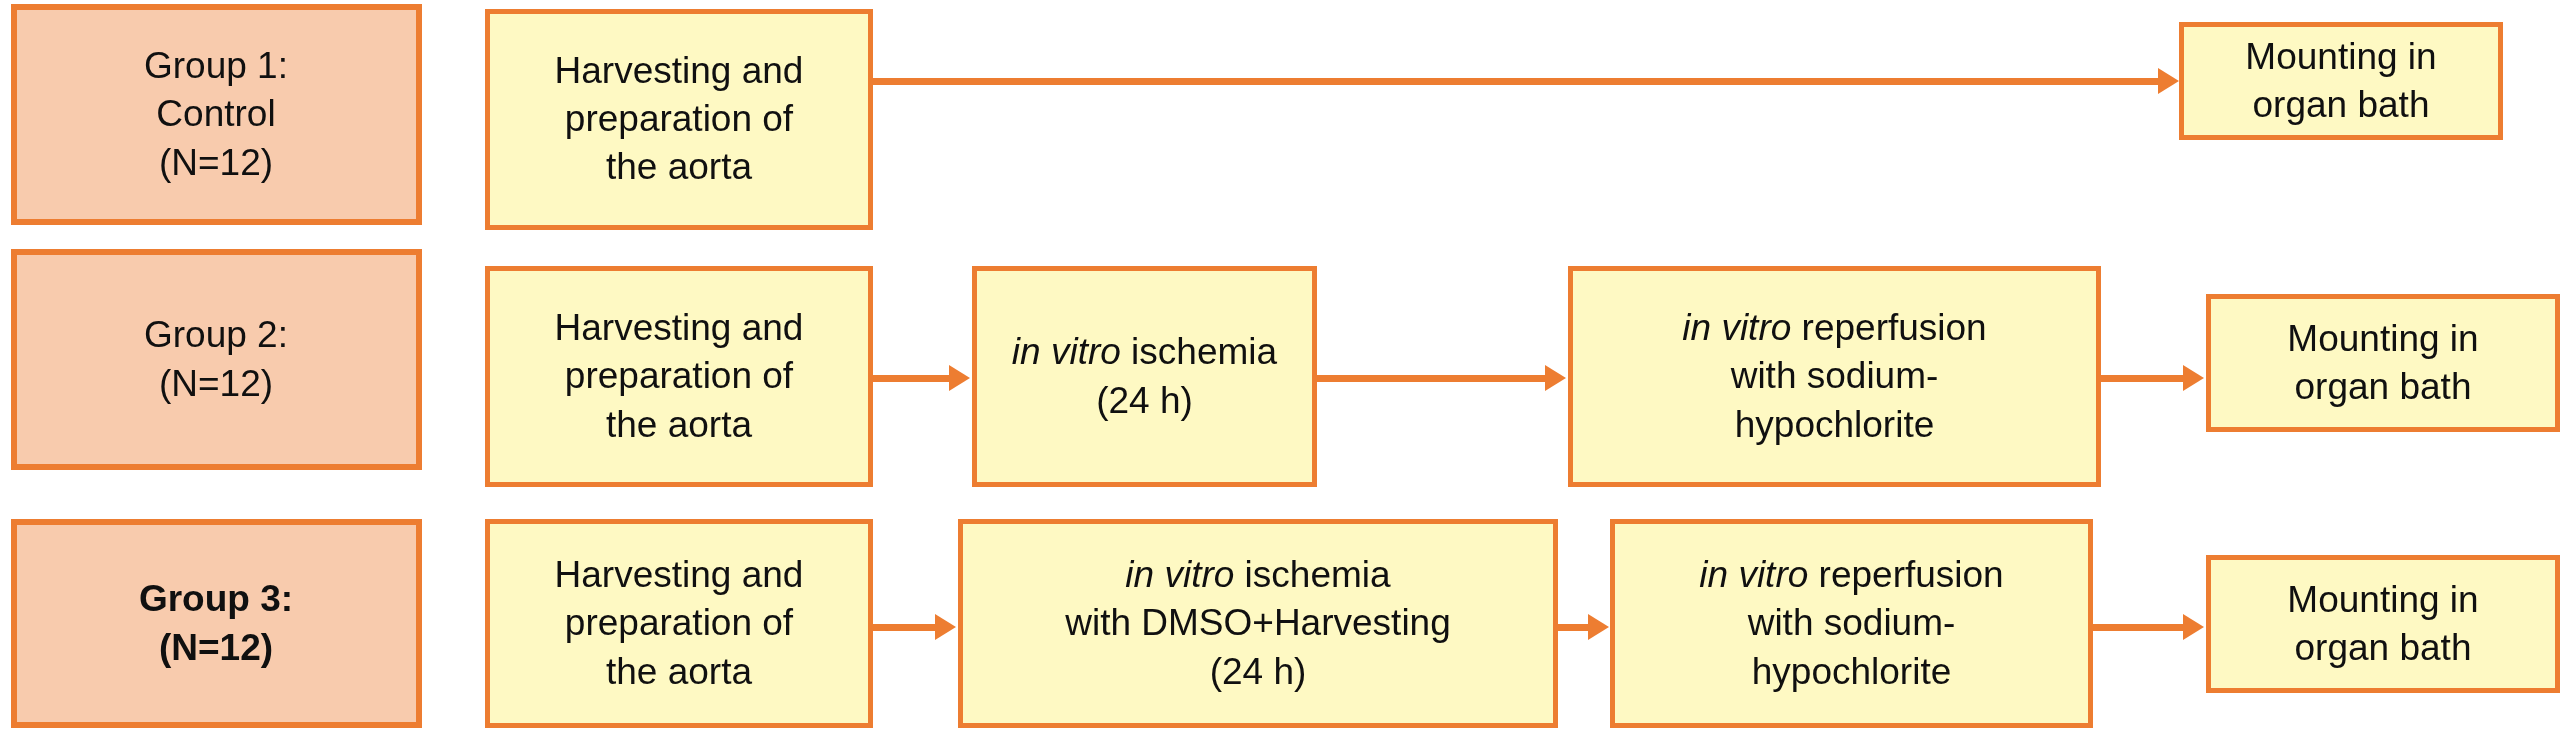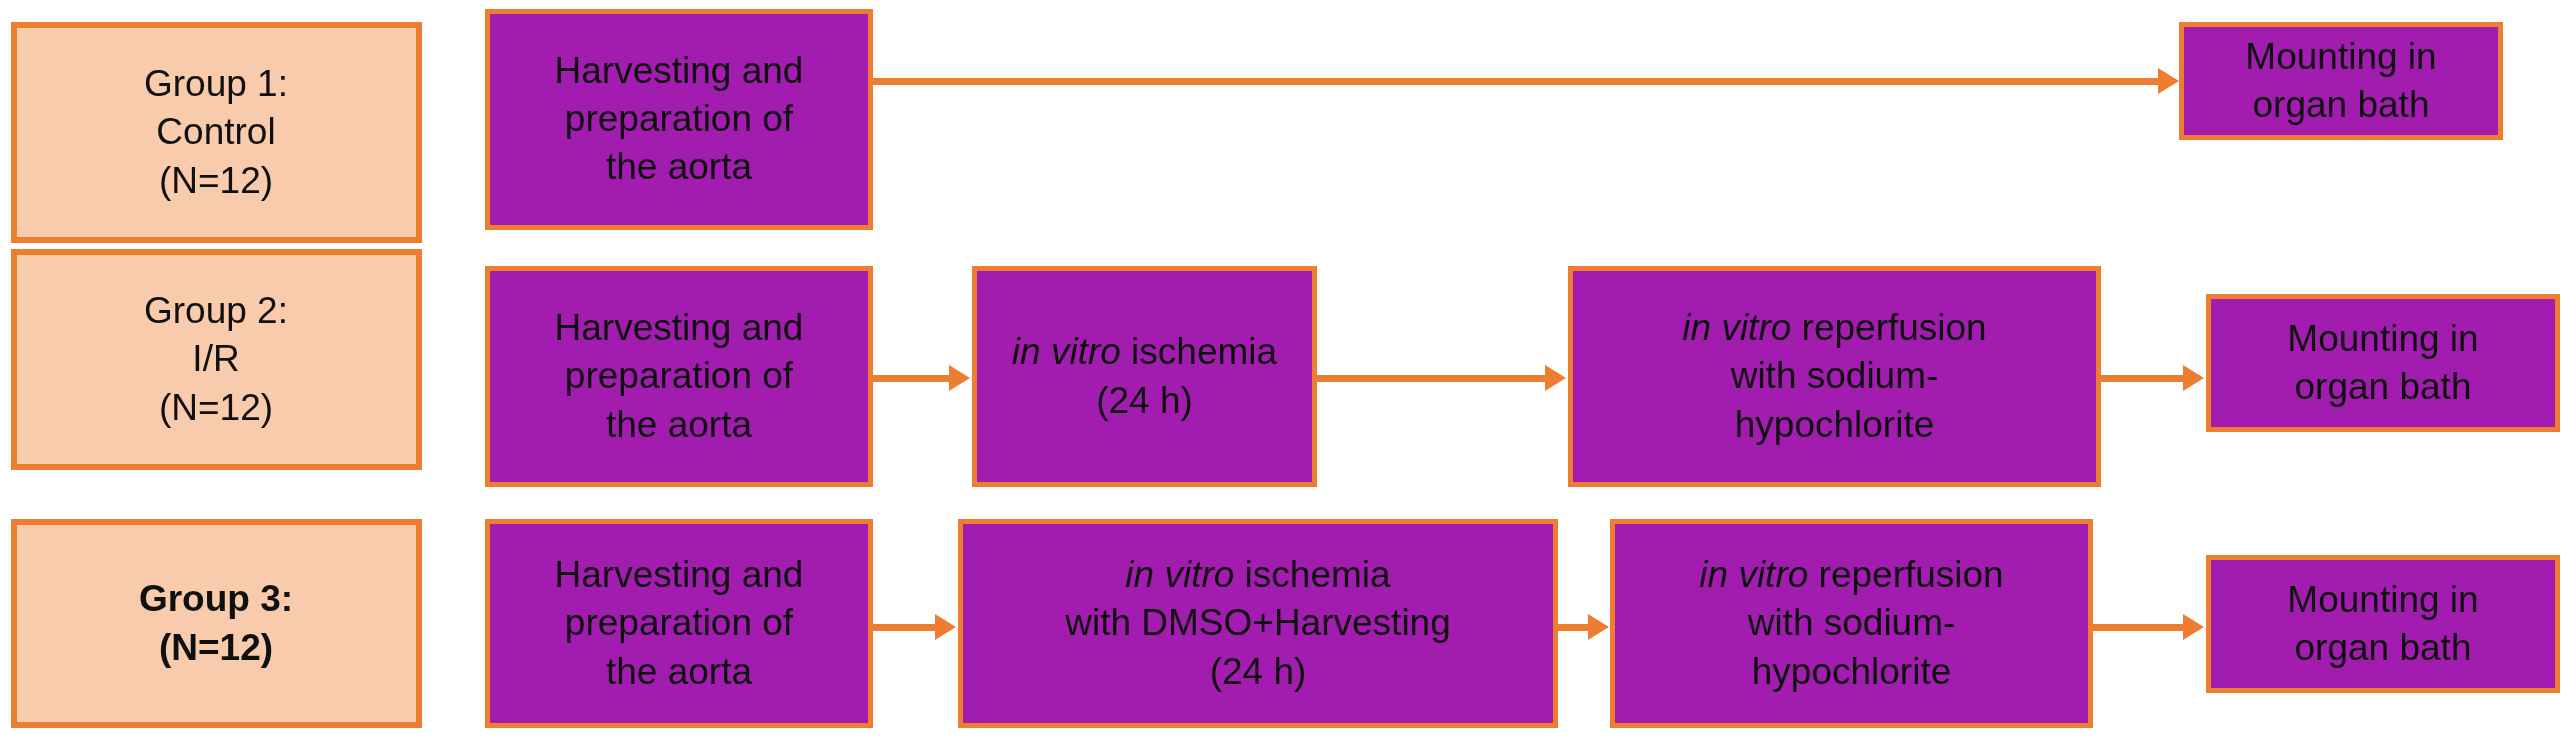--- a/index.html
+++ b/index.html
@@ -55,7 +55,7 @@
 
 <div id="canvas">
 
-  <div class="box group" style="left:10.5px;top:22px;width:411px;height:221px;">
+  <div class="box group" style="left:10.5px;top:4px;width:411px;height:221px;">
     <span class="txt">
       <span class="ln">Group 1:</span>
       <span class="ln">Control</span>

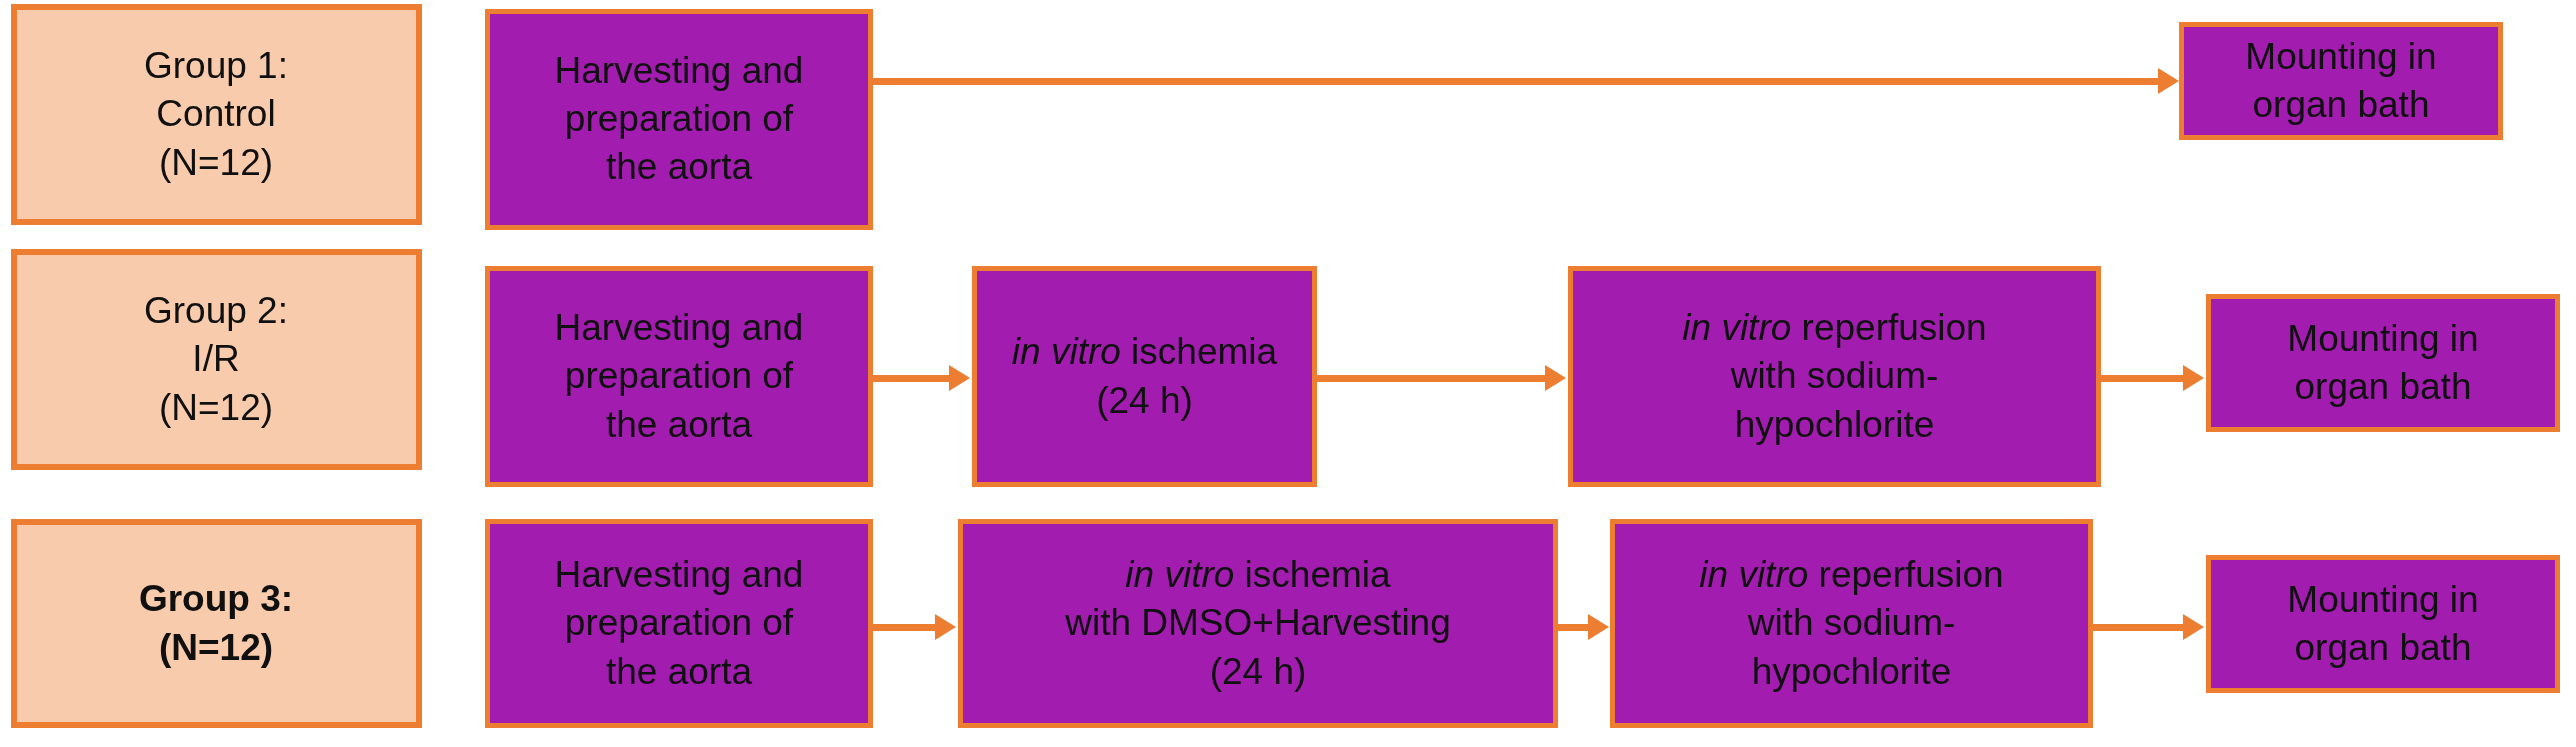--- a/index.html
+++ b/index.html
@@ -15,7 +15,7 @@
     position:absolute;
     box-sizing:border-box;
     border:5.6px solid #ED7D31;
-    background:#a21caf;
+    background:#fef9c3;
     display:flex;
     align-items:center;
     justify-content:center;

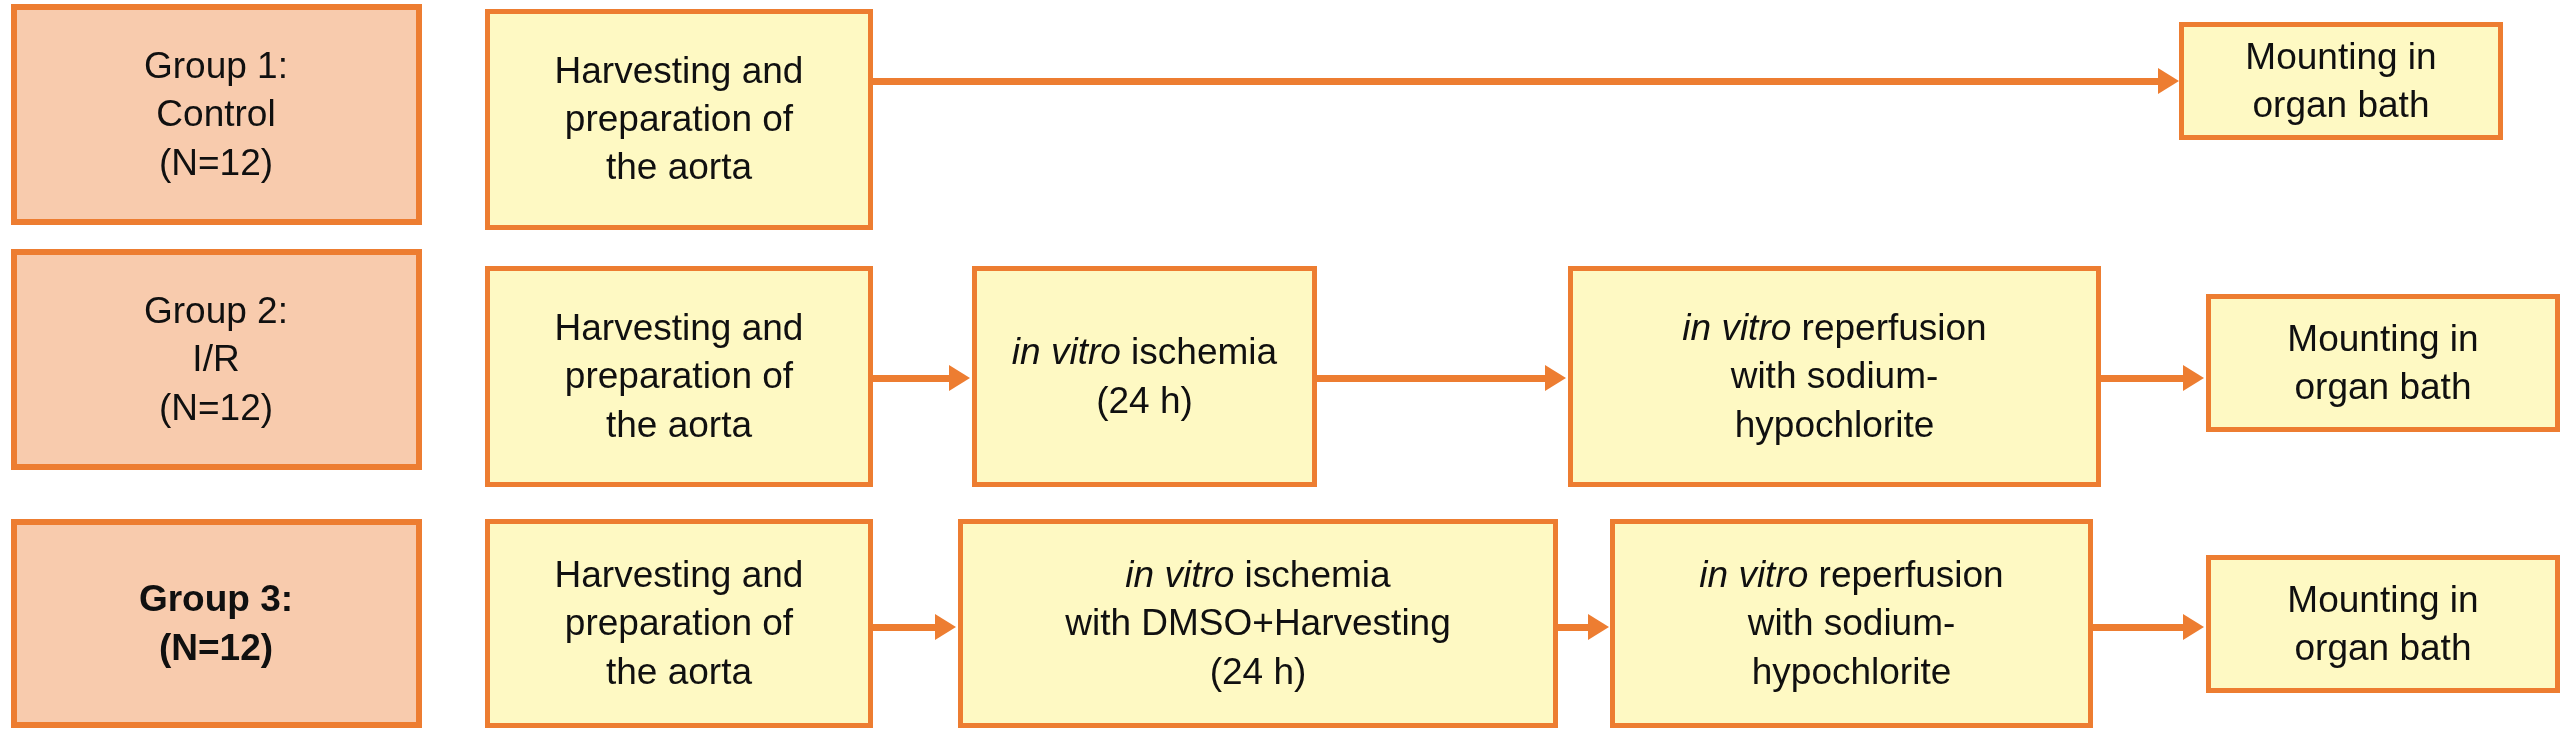--- a/index.html
+++ b/index.html
@@ -86,7 +86,6 @@
   <div class="box group" style="left:10.5px;top:249px;width:411px;height:221px;">
     <span class="txt">
       <span class="ln">Group 2:</span>
-      <span class="ln">I/R</span>
       <span class="ln">(N=12)</span>
     </span>
   </div>

